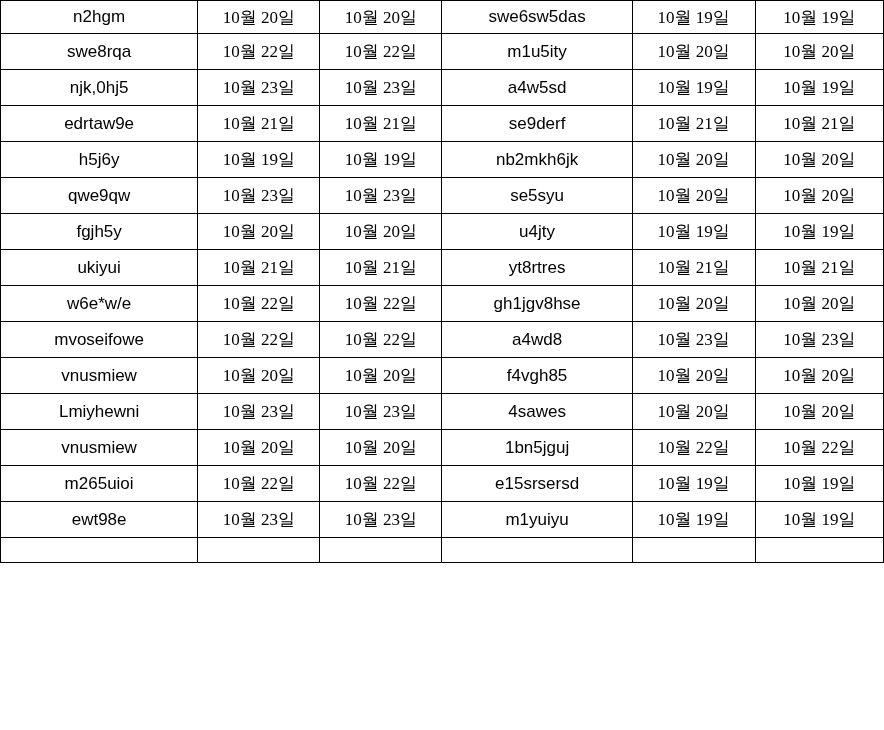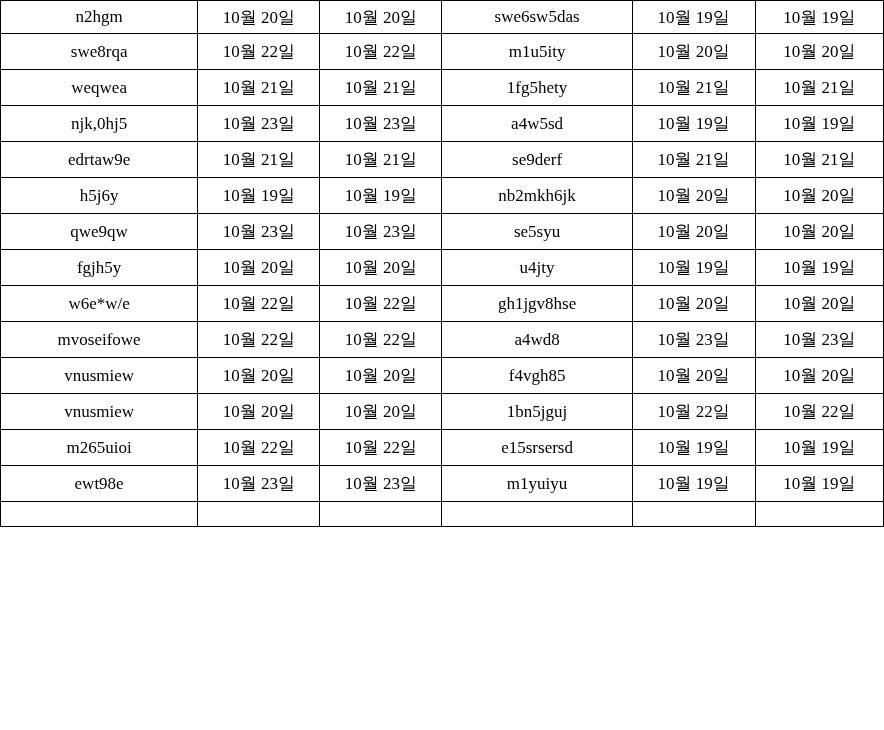--- a/index.html
+++ b/index.html
@@ -40,7 +40,7 @@
   col.c5 { width: 128px; }
 
   td.code-cell {
-    font-family: Liberation Serif, serif;
+    font-family: Liberation Sans, sans-serif;
     font-size: 15px;
     letter-spacing: 0px;
   }

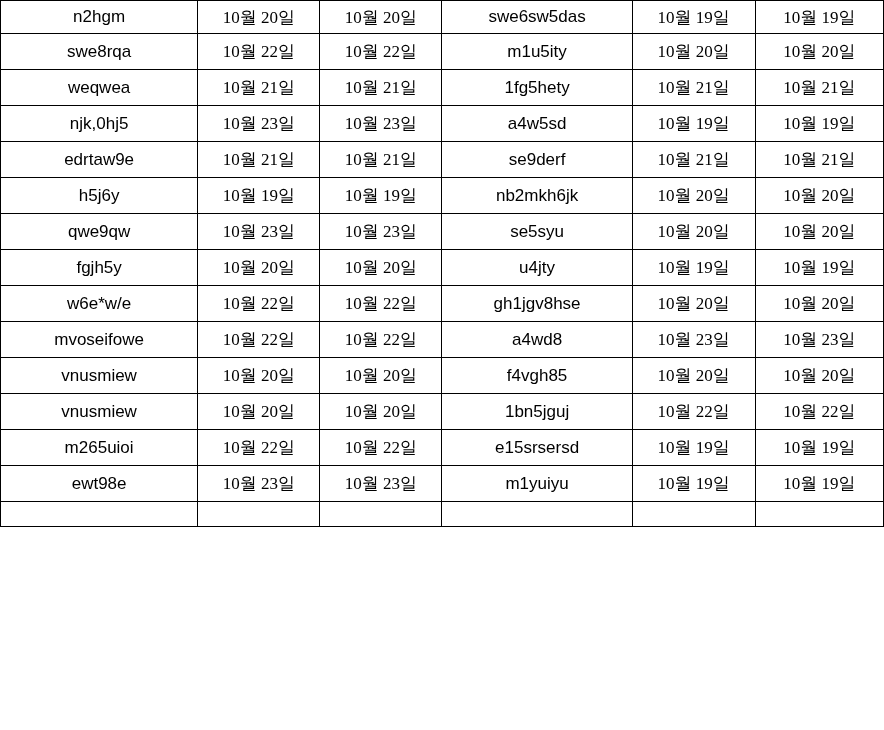--- a/index.html
+++ b/index.html
@@ -80,14 +80,6 @@
         <td class="code-cell">m1u5ity</td>
         <td class="date-cell">10월 20일</td>
         <td class="date-cell">10월 20일</td>
-      </tr>
-      <tr>
-        <td class="code-cell">weqwea</td>
-        <td class="date-cell">10월 21일</td>
-        <td class="date-cell">10월 21일</td>
-        <td class="code-cell">1fg5hety</td>
-        <td class="date-cell">10월 21일</td>
-        <td class="date-cell">10월 21일</td>
       </tr>
       <tr>
         <td class="code-cell">njk,0hj5</td>

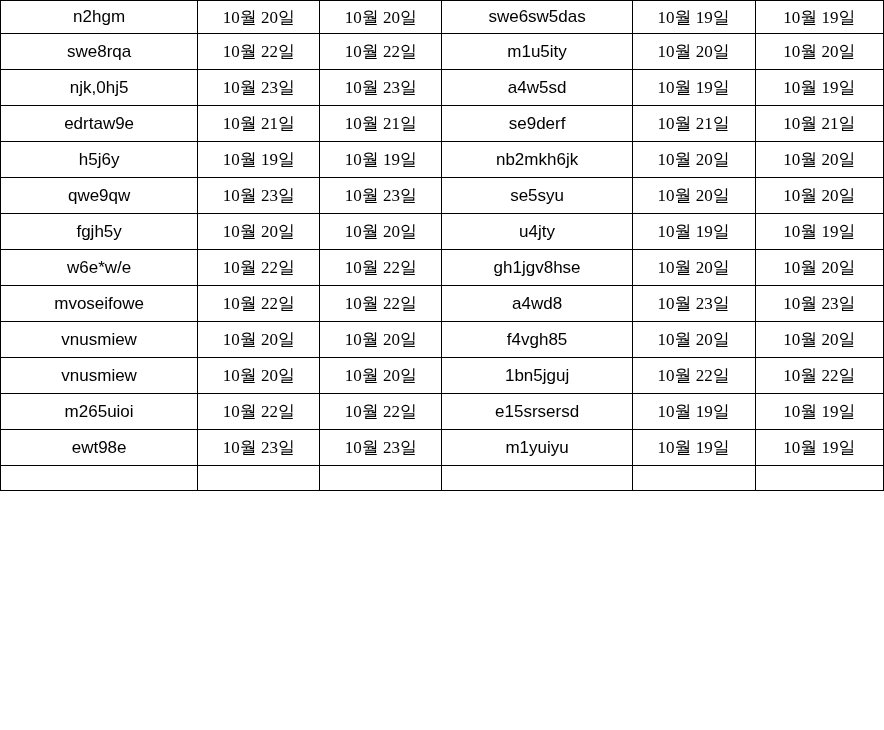--- a/index.html
+++ b/index.html
@@ -122,6 +122,14 @@
         <td class="date-cell">10월 19일</td>
       </tr>
       <tr>
+        <td class="code-cell">ukiyui</td>
+        <td class="date-cell">10월 21일</td>
+        <td class="date-cell">10월 21일</td>
+        <td class="code-cell">yt8rtres</td>
+        <td class="date-cell">10월 21일</td>
+        <td class="date-cell">10월 21일</td>
+      </tr>
+      <tr>
         <td class="code-cell">w6e*w/e</td>
         <td class="date-cell">10월 22일</td>
         <td class="date-cell">10월 22일</td>

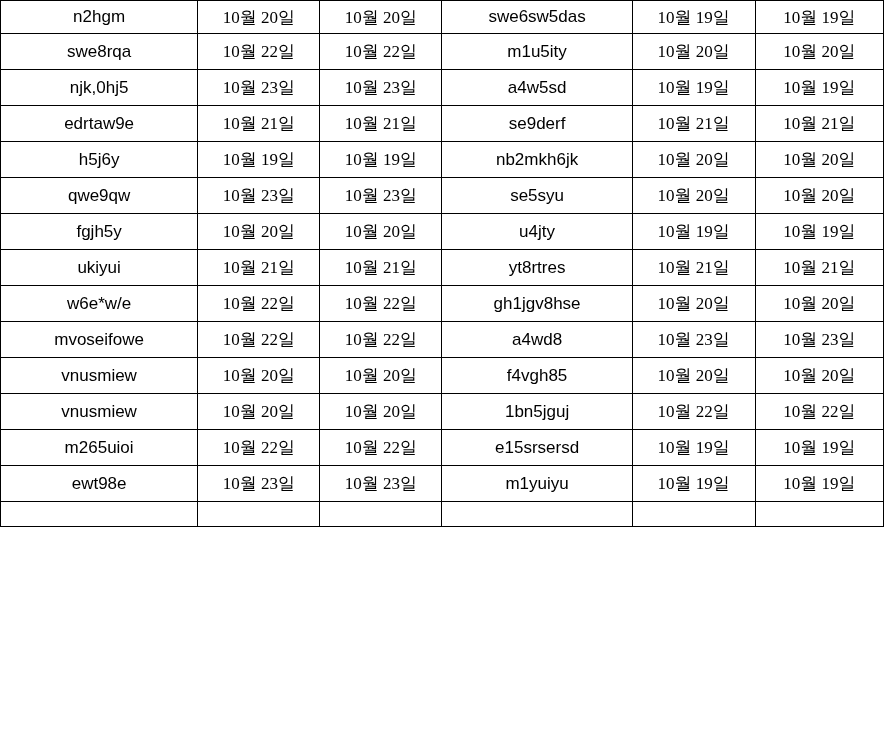--- a/index.html
+++ b/index.html
@@ -154,6 +154,14 @@
         <td class="date-cell">10월 20일</td>
       </tr>
       <tr>
+        <td class="code-cell">Lmiyhewni</td>
+        <td class="date-cell">10월 23일</td>
+        <td class="date-cell">10월 23일</td>
+        <td class="code-cell">4sawes</td>
+        <td class="date-cell">10월 20일</td>
+        <td class="date-cell">10월 20일</td>
+      </tr>
+      <tr>
         <td class="code-cell">vnusmiew</td>
         <td class="date-cell">10월 20일</td>
         <td class="date-cell">10월 20일</td>

